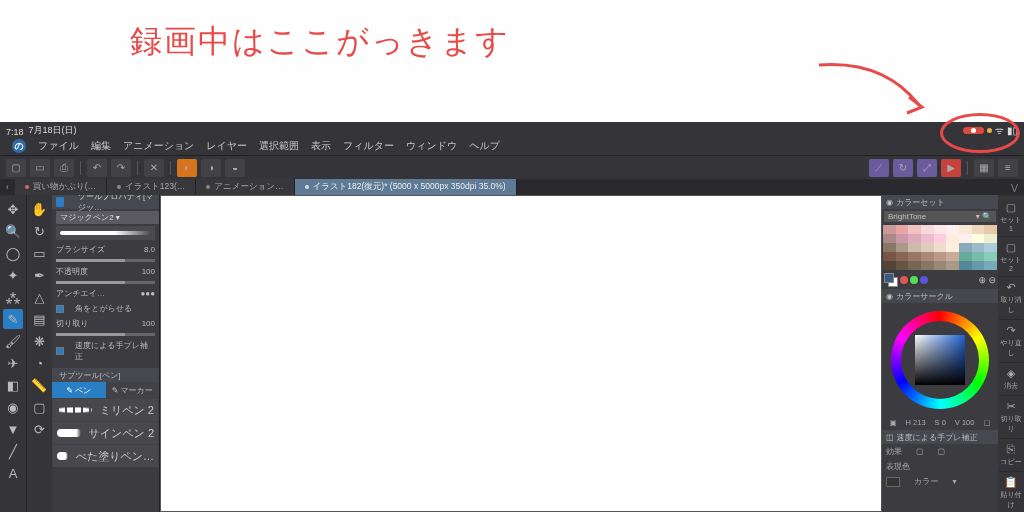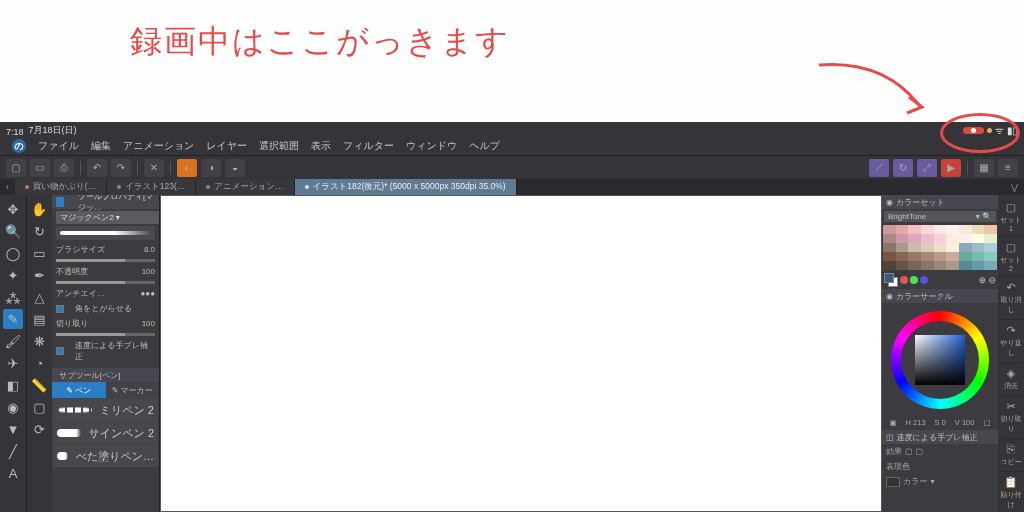--- a/index.html
+++ b/index.html
@@ -78,7 +78,7 @@
 .square{position:absolute;top:30px;left:30px;width:50px;height:50px;background:linear-gradient(to top,#000,transparent),linear-gradient(to right,#fff,#2060d0)}
 .hsvrow{display:flex;justify-content:space-around;font-size:7.5px;color:#aaa;padding:1px 3px}
 .layhead{background:#474750;height:14px;display:flex;align-items:center;padding:0 4px;font-size:8px;gap:3px;margin-top:2px}
-.layrow{padding:2px 4px;font-size:8px;color:#aaa;display:flex;align-items:center;gap:3px}
+.layrow{padding:2px 4px;font-size:8px;color:#aaa;display:flex;align-items:center;gap:14px}
 .layrow .lc{width:14px;height:10px;background:#333;border:1px solid #666}
 </style>
 </head>

